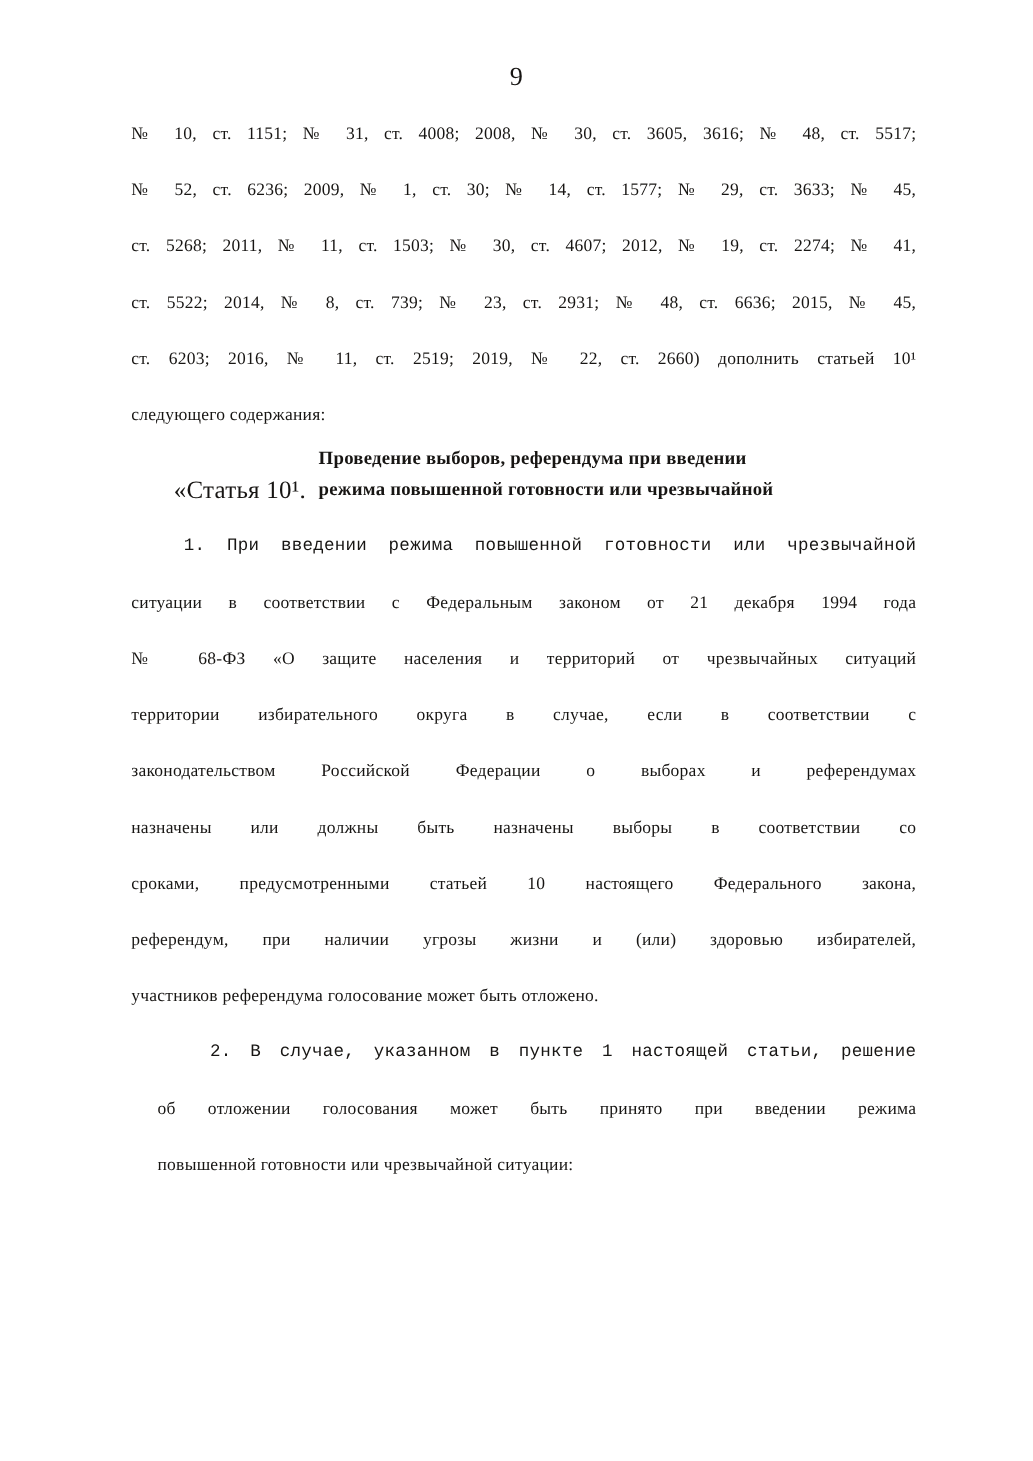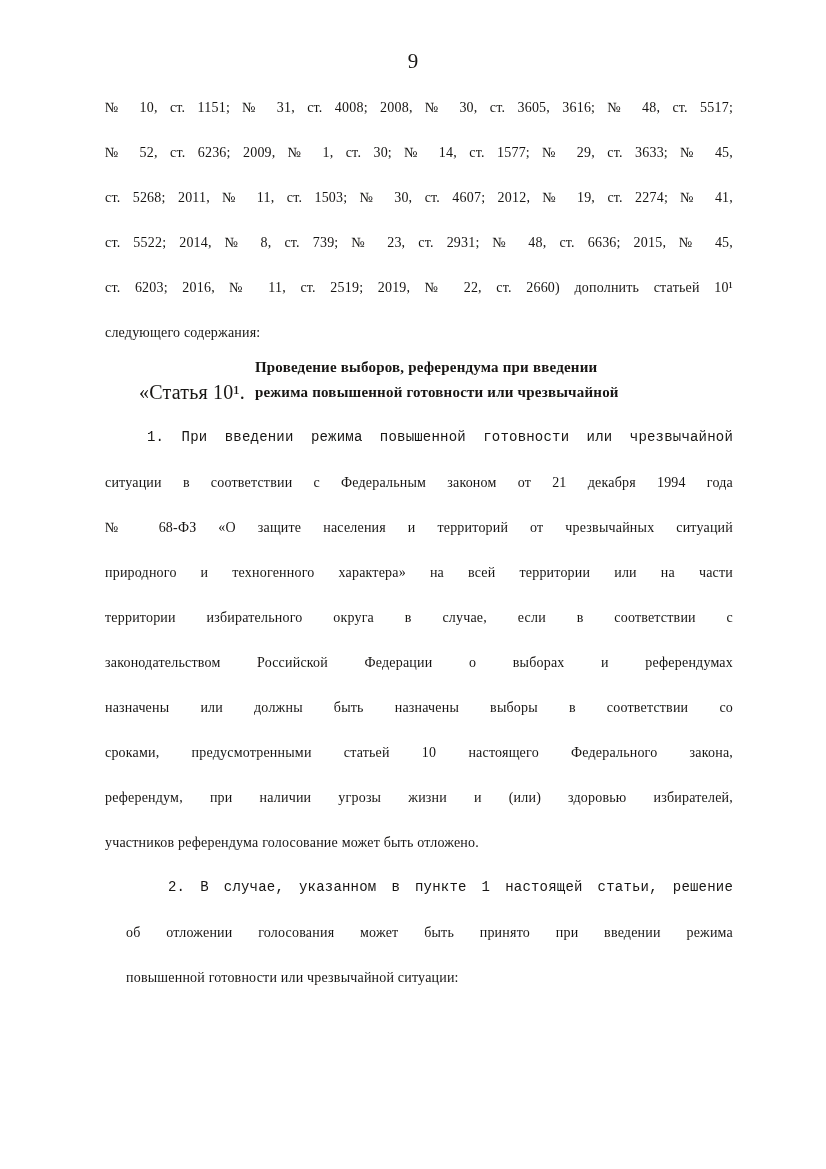--- a/index.html
+++ b/index.html
@@ -104,7 +104,6 @@
       <div class="line just indent">1. При введении режима повышенной готовности или чрезвычайной</div>
       <div class="line just">ситуации в соответствии с Федеральным законом от 21 декабря 1994 года</div>
       <div class="line just">№ 68-ФЗ «О защите населения и территорий от чрезвычайных ситуаций</div>
-      <div class="line just">природного и техногенного характера» на всей территории или на части</div>
       <div class="line just">территории избирательного округа в случае, если в соответствии с</div>
       <div class="line just">законодательством Российской Федерации о выборах и референдумах</div>
       <div class="line just">назначены или должны быть назначены выборы в соответствии со</div>

